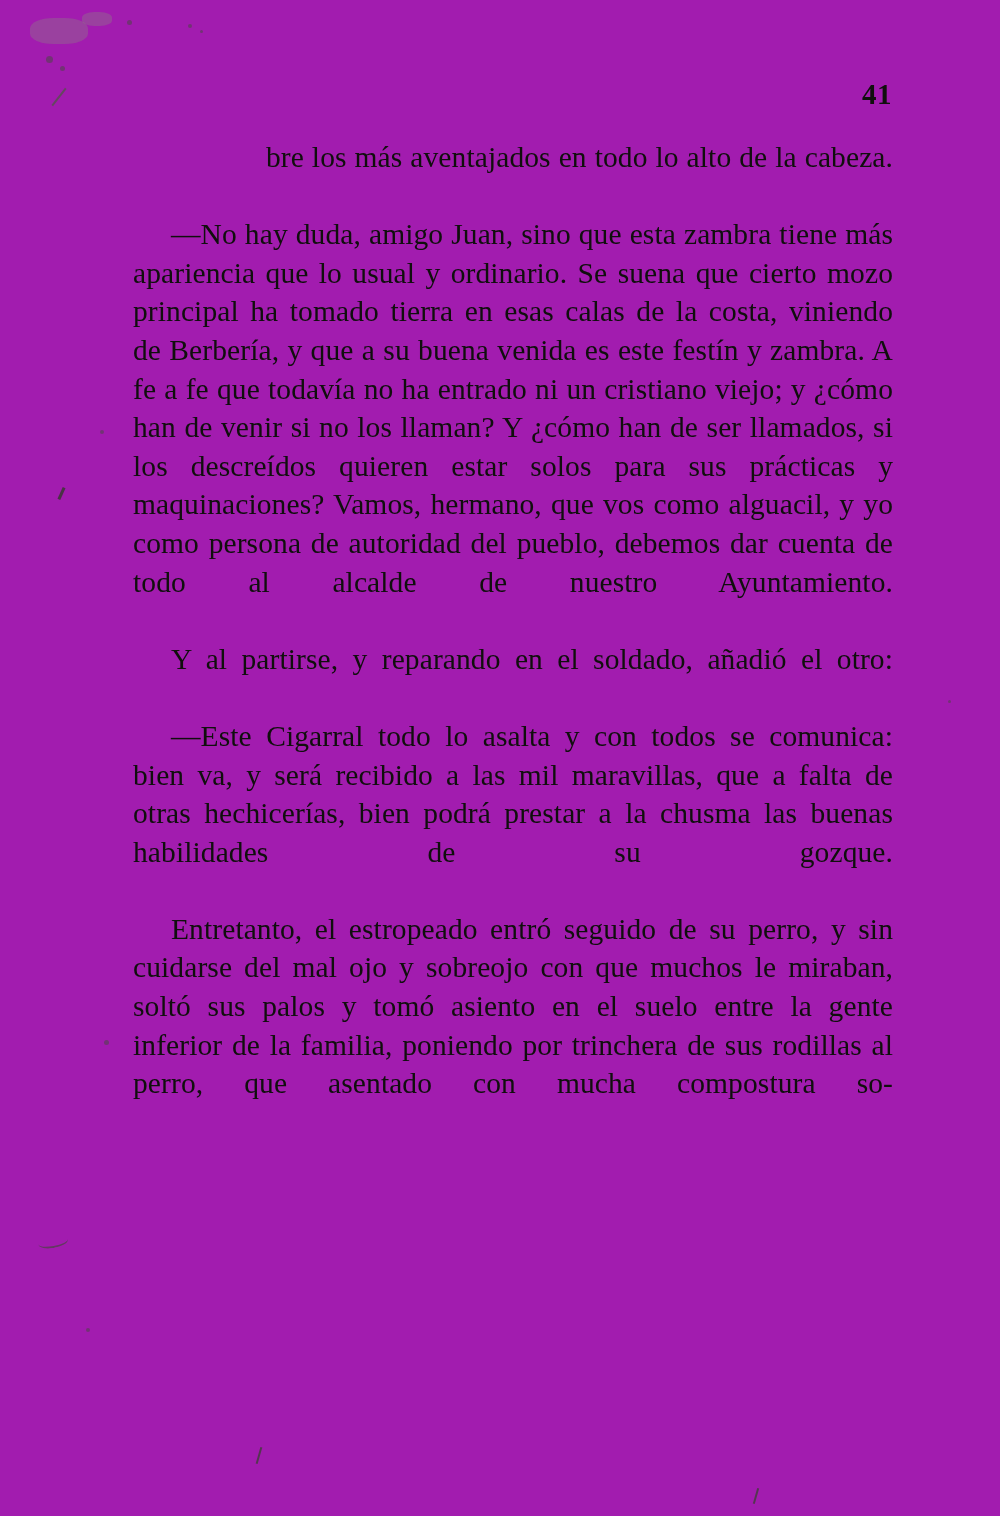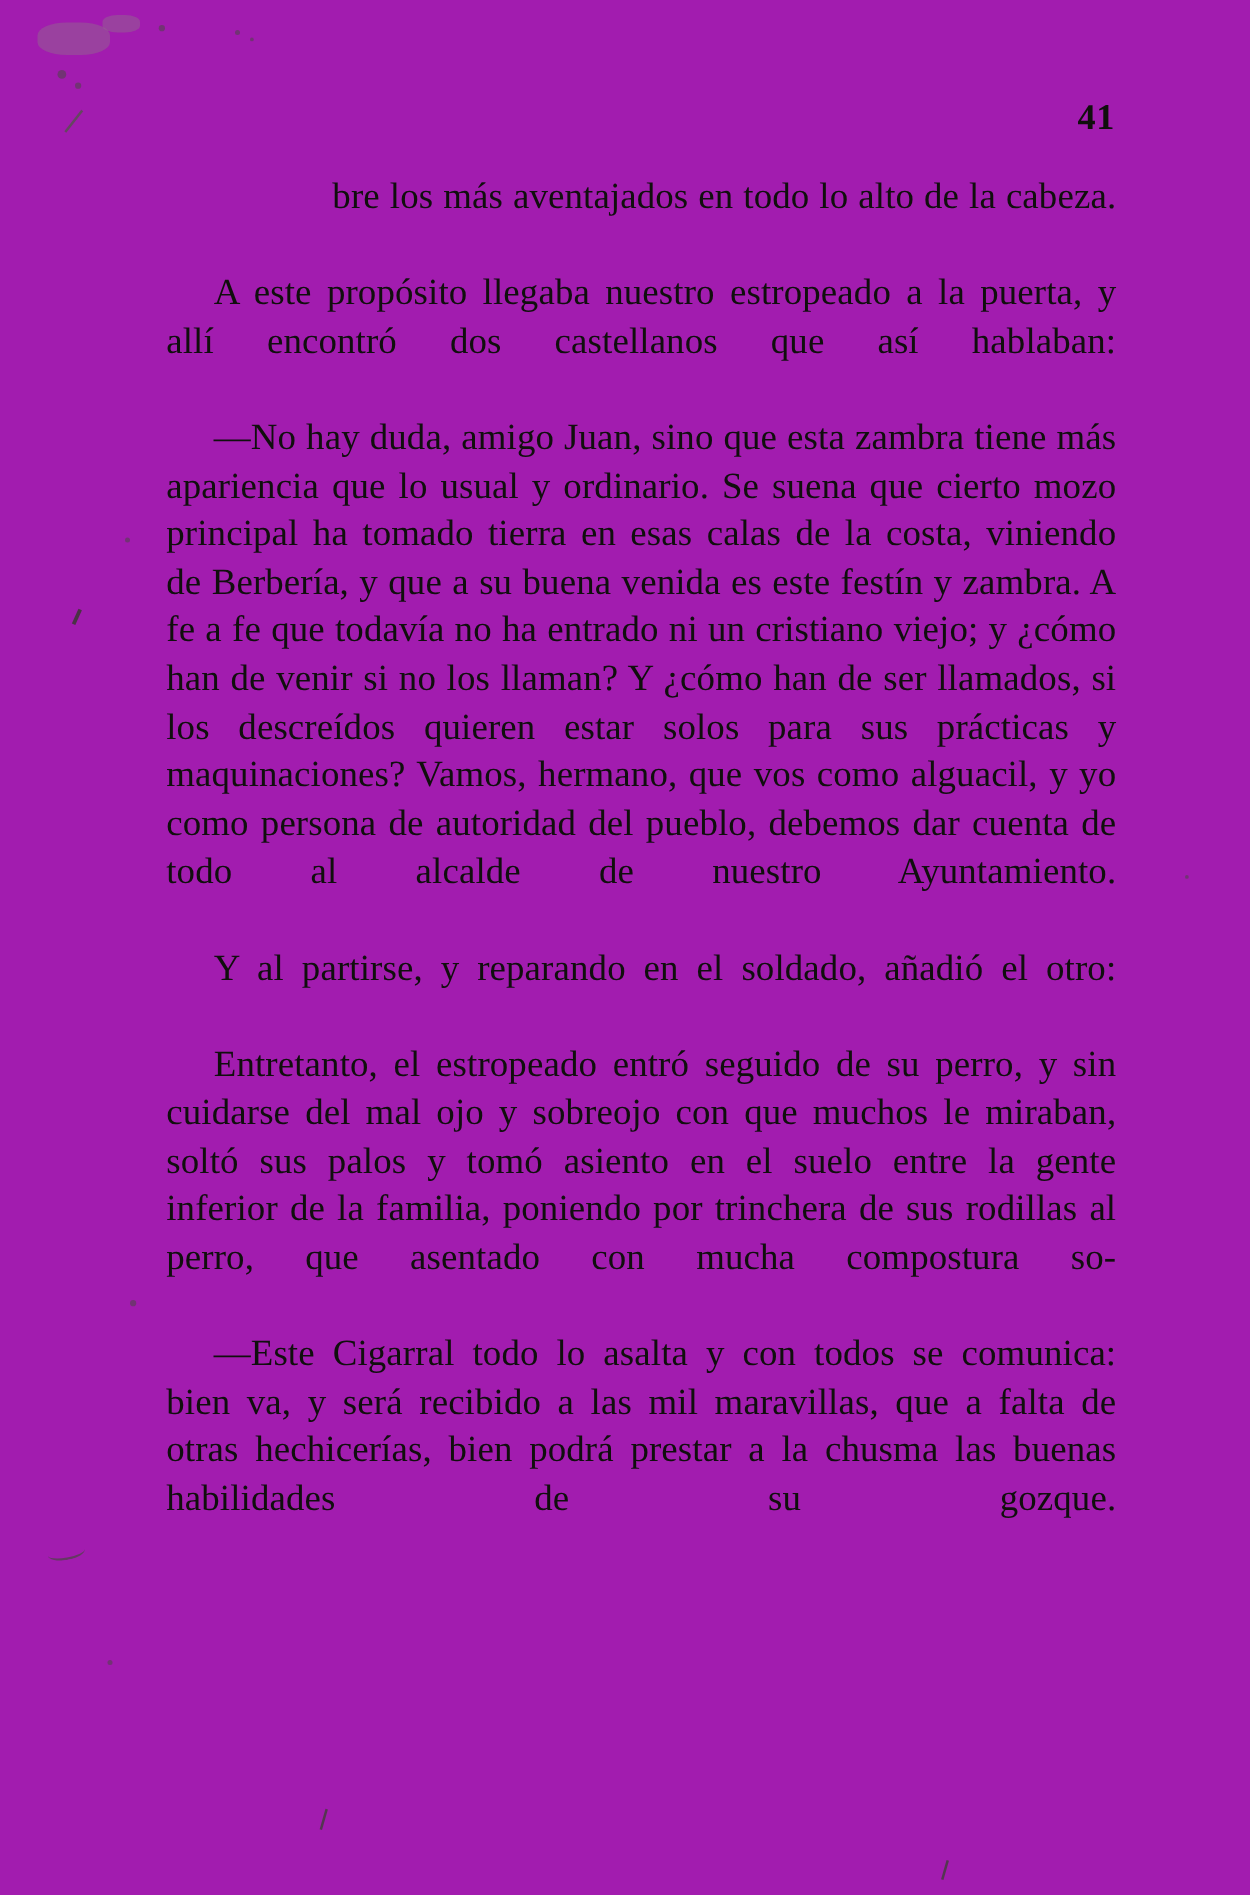--- a/index.html
+++ b/index.html
@@ -157,7 +157,6 @@
 
   <div class="text-column">
     <p class="para nojust">bre los más aventajados en todo lo alto de la cabeza.</p>
-    <p class="para indent">A este propósito llegaba nuestro estropeado a la puerta, y allí encontró dos castellanos que así hablaban:</p>
     <p class="para indent">—No hay duda, amigo Juan, sino que esta zambra tiene más apariencia que lo usual y ordinario. Se suena que cierto mozo principal ha tomado tierra en esas calas de la costa, viniendo de Berbería, y que a su buena venida es este festín y zambra. A fe a fe que todavía no ha entrado ni un cristiano viejo; y ¿cómo han de venir si no los llaman? Y ¿cómo han de ser llamados, si los descreídos quieren estar solos para sus prácticas y maquinaciones? Vamos, hermano, que vos como alguacil, y yo como persona de autoridad del pueblo, debemos dar cuenta de todo al alcalde de nuestro Ayuntamiento.</p>
     <p class="para indent">Y al partirse, y reparando en el soldado, añadió el otro:</p>
     <p class="para indent">Entretanto, el estropeado entró seguido de su perro, y sin cuidarse del mal ojo y sobreojo con que muchos le miraban, soltó sus palos y tomó asiento en el suelo entre la gente inferior de la familia, poniendo por trinchera de sus rodillas al perro, que asentado con mucha compostura so-</p>

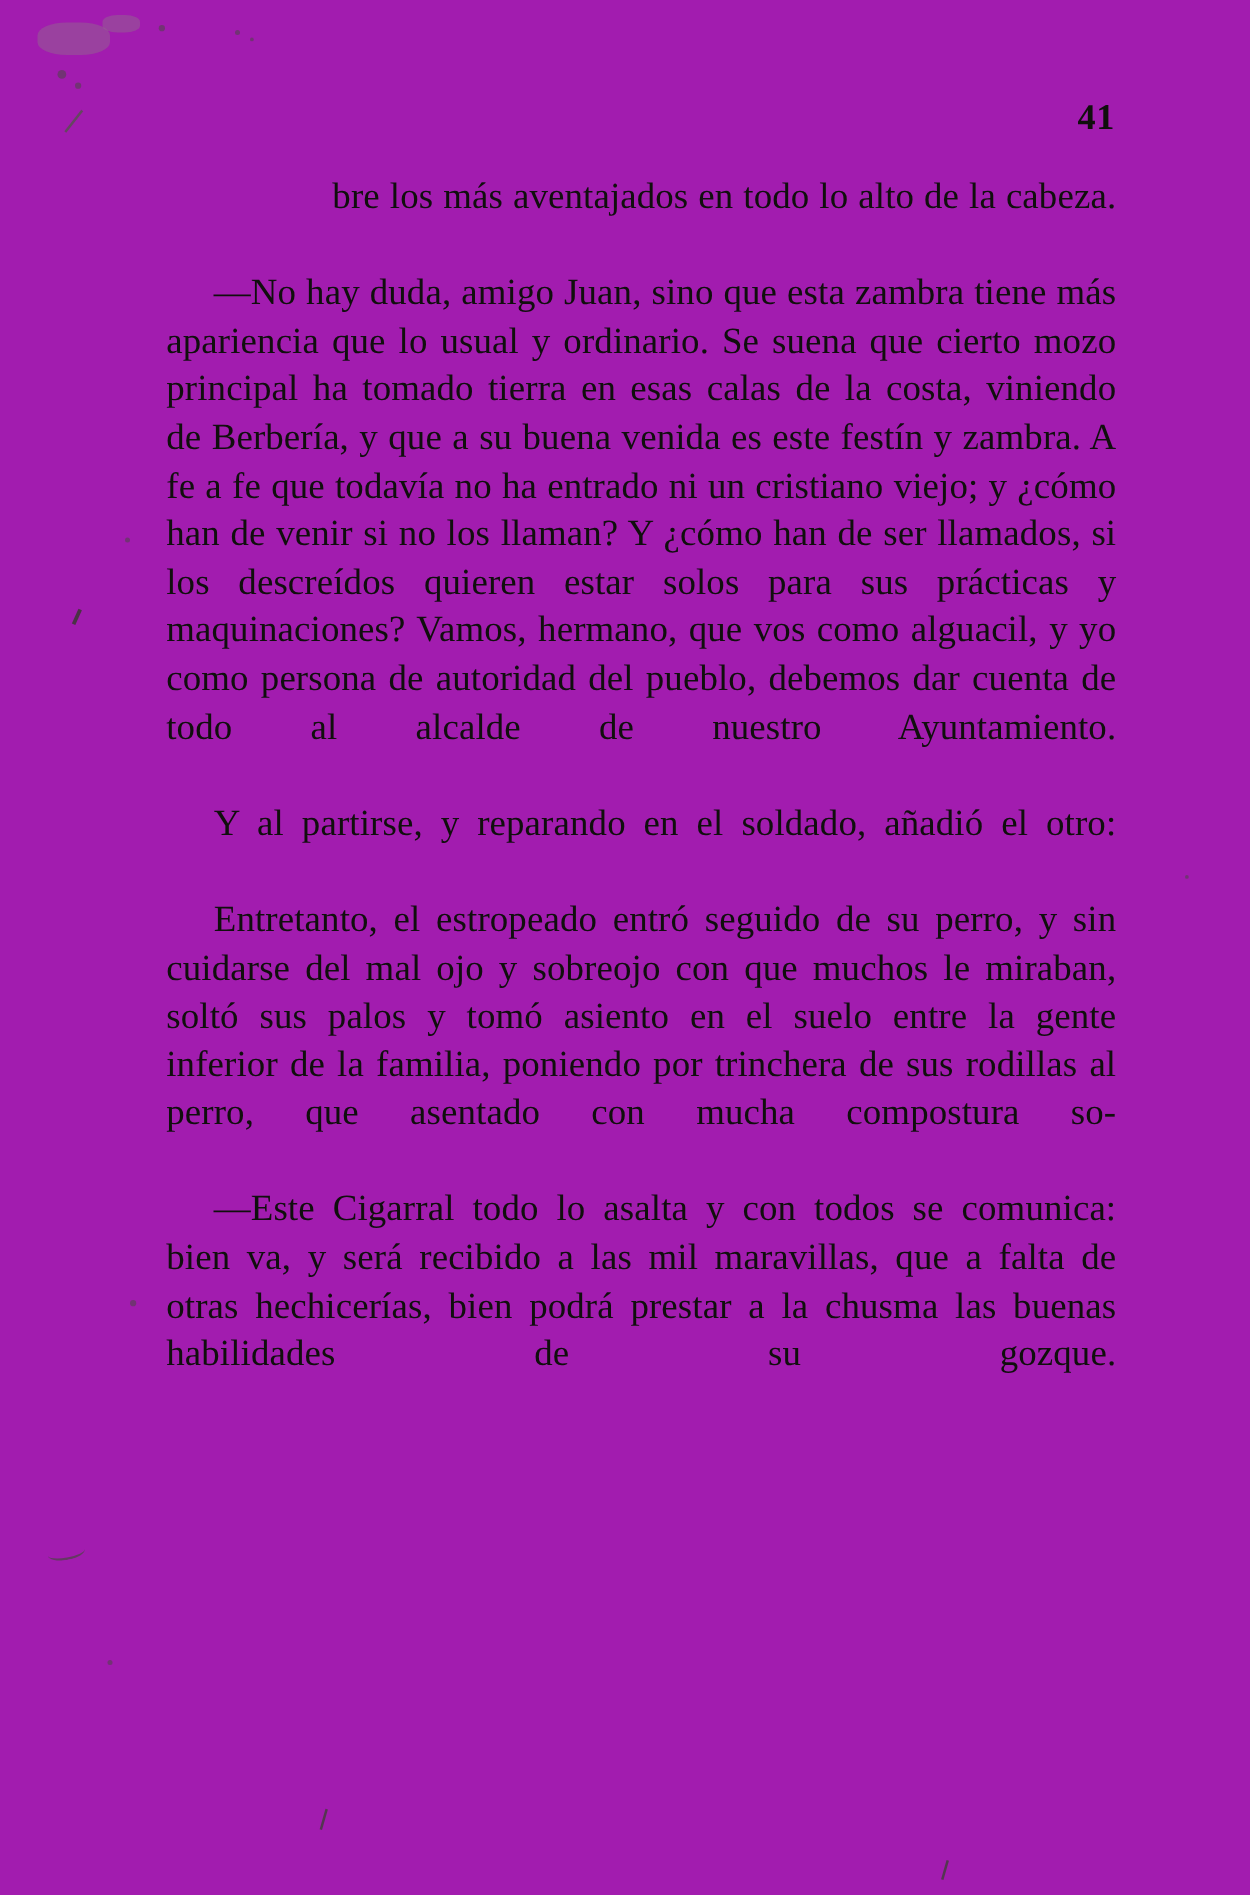--- a/index.html
+++ b/index.html
@@ -159,8 +159,8 @@
     <p class="para nojust">bre los más aventajados en todo lo alto de la cabeza.</p>
     <p class="para indent">—No hay duda, amigo Juan, sino que esta zambra tiene más apariencia que lo usual y ordinario. Se suena que cierto mozo principal ha tomado tierra en esas calas de la costa, viniendo de Berbería, y que a su buena venida es este festín y zambra. A fe a fe que todavía no ha entrado ni un cristiano viejo; y ¿cómo han de venir si no los llaman? Y ¿cómo han de ser llamados, si los descreídos quieren estar solos para sus prácticas y maquinaciones? Vamos, hermano, que vos como alguacil, y yo como persona de autoridad del pueblo, debemos dar cuenta de todo al alcalde de nuestro Ayuntamiento.</p>
     <p class="para indent">Y al partirse, y reparando en el soldado, añadió el otro:</p>
+    <p class="para indent">—Este Cigarral todo lo asalta y con todos se comunica: bien va, y será recibido a las mil maravillas, que a falta de otras hechicerías, bien podrá prestar a la chusma las buenas habilidades de su gozque.</p>
     <p class="para indent">Entretanto, el estropeado entró seguido de su perro, y sin cuidarse del mal ojo y sobreojo con que muchos le miraban, soltó sus palos y tomó asiento en el suelo entre la gente inferior de la familia, poniendo por trinchera de sus rodillas al perro, que asentado con mucha compostura so-</p>
-    <p class="para indent">—Este Cigarral todo lo asalta y con todos se comunica: bien va, y será recibido a las mil maravillas, que a falta de otras hechicerías, bien podrá prestar a la chusma las buenas habilidades de su gozque.</p>
   </div>
 
 </div>

